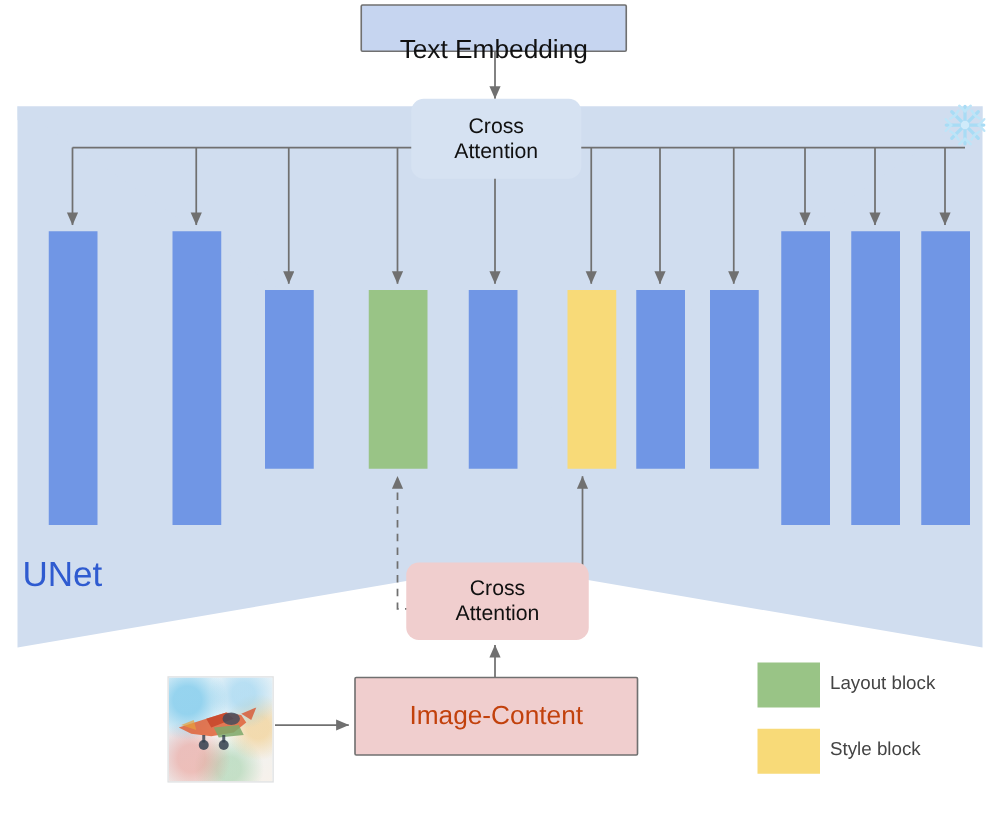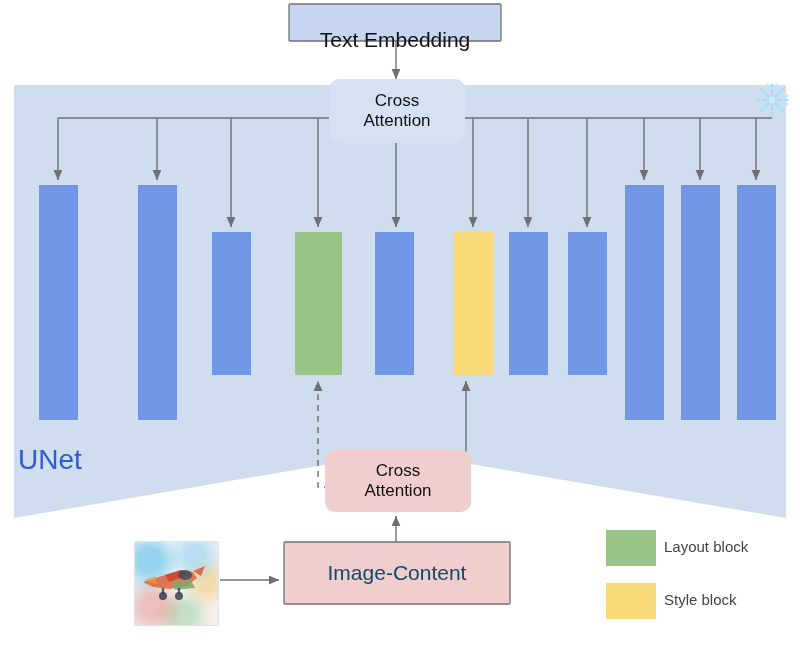--- a/index.html
+++ b/index.html
@@ -19,7 +19,7 @@
      flex-direction:column;}
   #lbl-cross-bottom{left:325px;top:450px;width:146px;height:62px;font-size:17px;color:#111;
      flex-direction:column;}
-  #lbl-ice{left:284px;top:542px;width:226px;height:62px;font-size:21px;color:#0c4a6e;
+  #lbl-ice{left:284px;top:542px;width:226px;height:62px;font-size:21px;color:#c2410c;
      flex-direction:column;}
   #lbl-unet{left:18px;top:443px;width:110px;height:34px;font-size:28px;color:#2F5BD0;
      justify-content:flex-start;}

